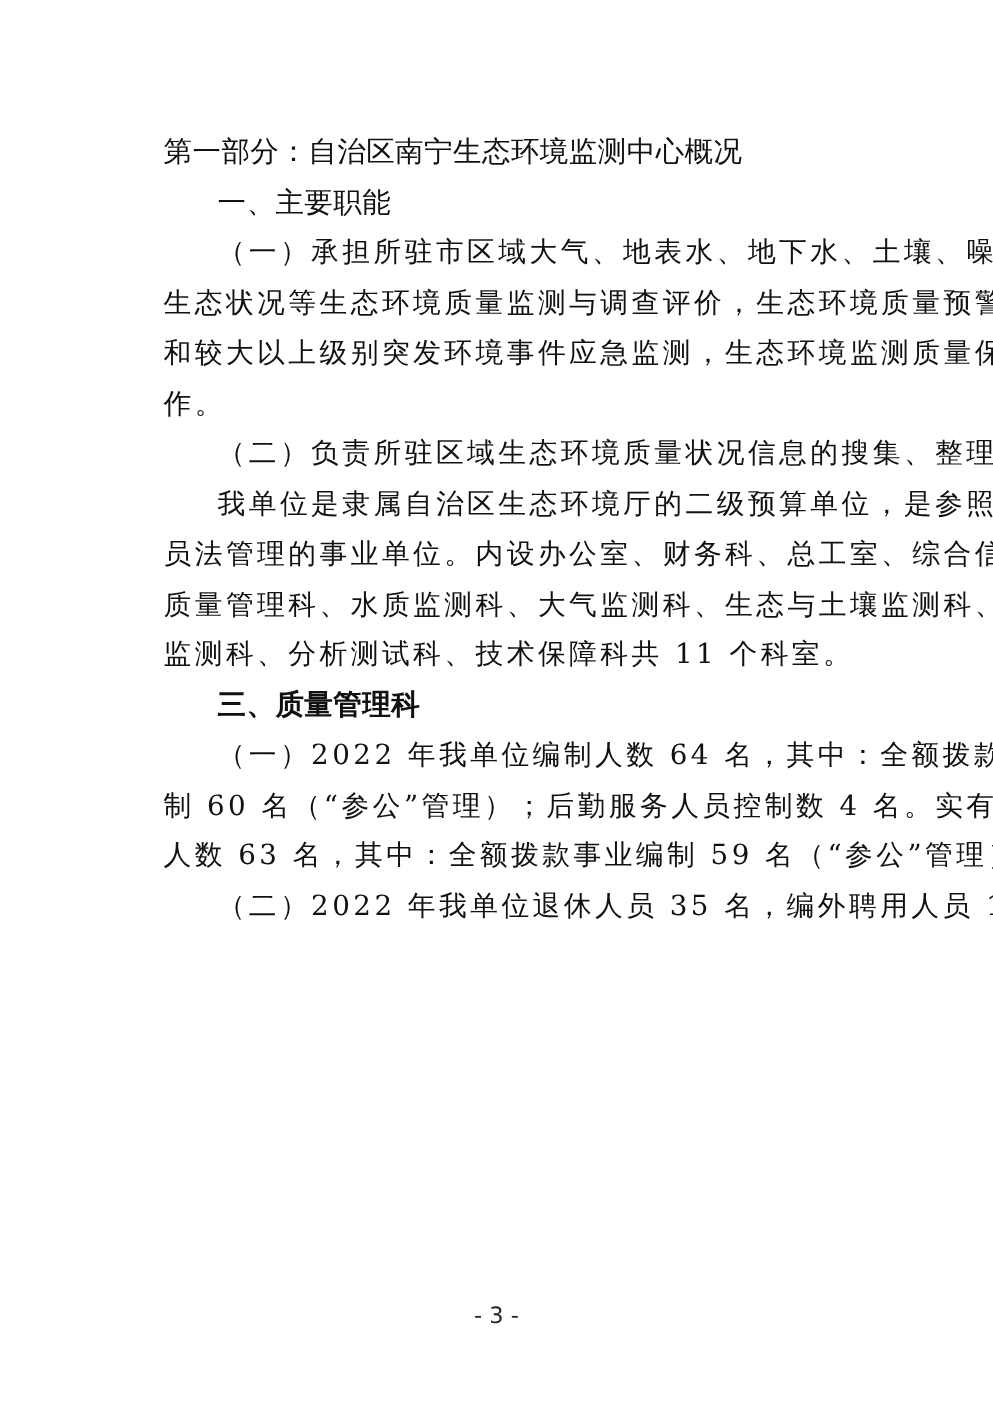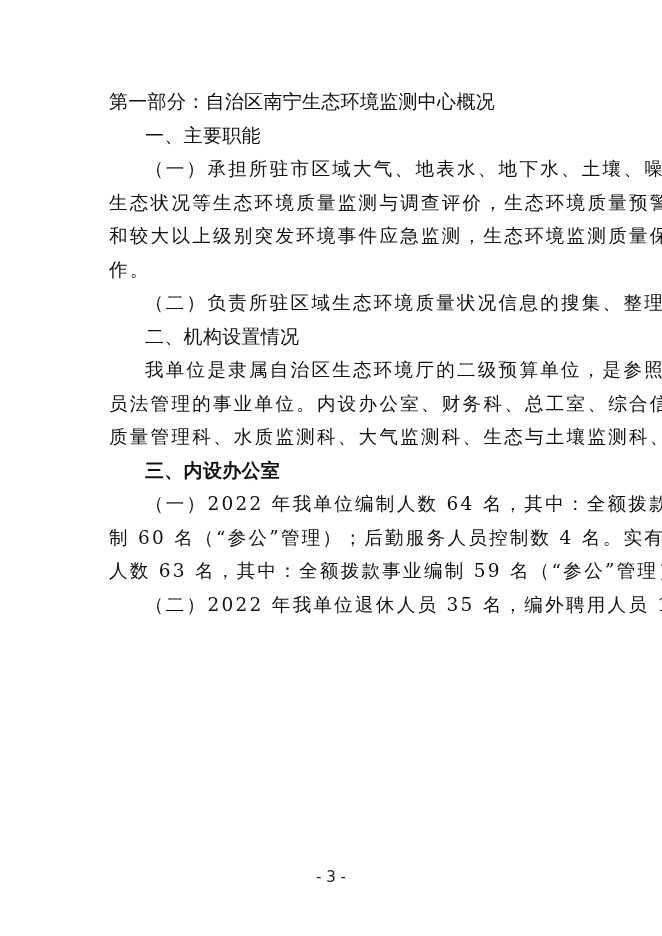--- a/index.html
+++ b/index.html
@@ -28,7 +28,6 @@
   <div class="line">作。</div>
   <div class="line indent just">（二）负责所驻区域生态环境质量状况信息的搜集、整理、汇</div>
 
-  <div class="line h-sec">二、机构设置情况</div>
   <div class="line indent just">我单位是隶属自治区生态环境厅的二级预算单位，是参照公务</div>
   <div class="line just">员法管理的事业单位。内设办公室、财务科、总工室、综合信息科、</div>
   <div class="line just">质量管理科、水质监测科、大气监测科、生态与土壤监测科、现场</div>

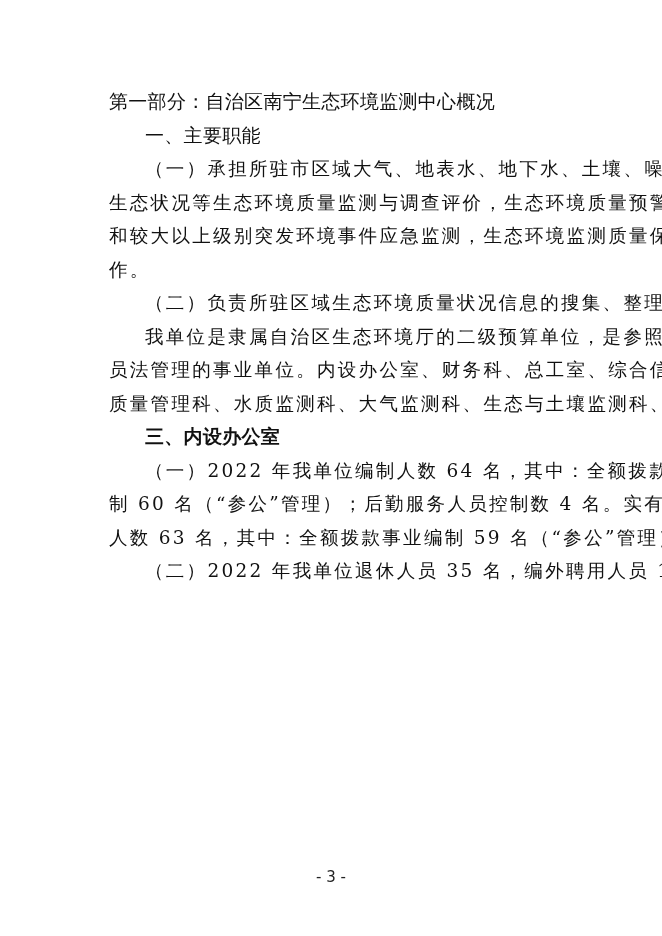--- a/index.html
+++ b/index.html
@@ -31,6 +31,7 @@
   <div class="line indent just">我单位是隶属自治区生态环境厅的二级预算单位，是参照公务</div>
   <div class="line just">员法管理的事业单位。内设办公室、财务科、总工室、综合信息科、</div>
   <div class="line just">质量管理科、水质监测科、大气监测科、生态与土壤监测科、现场</div>
+  <div class="line">监测科、分析测试科、技术保障科共 11 个科室。</div>
 
   <div class="line h-sec bold">三、内设办公室</div>
   <div class="line indent just">（一）2022 年我单位编制人数 64 名，其中：全额拨款事业编</div>

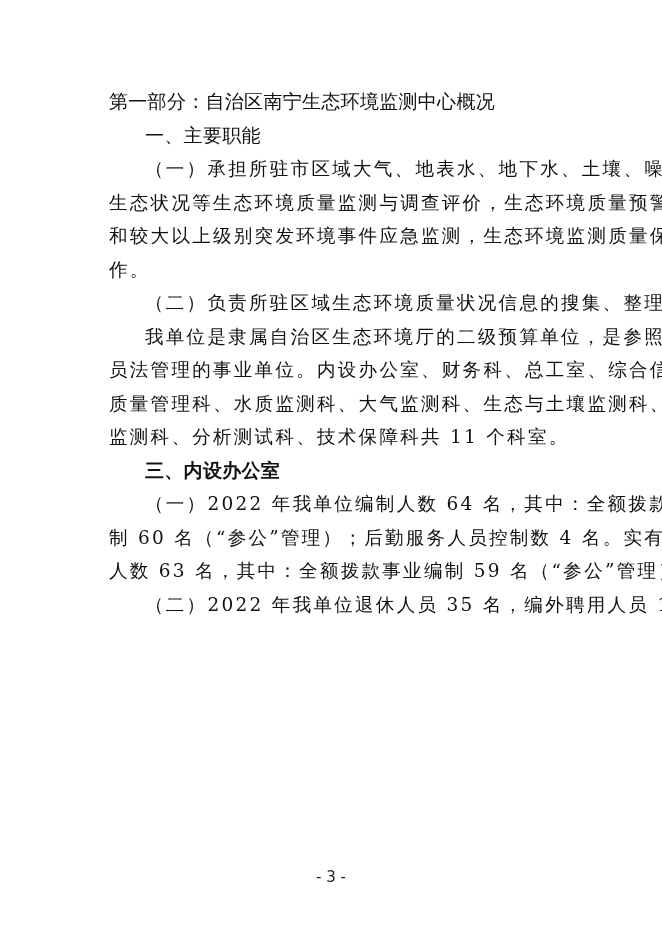--- a/index.html
+++ b/index.html
@@ -33,7 +33,7 @@
   <div class="line just">质量管理科、水质监测科、大气监测科、生态与土壤监测科、现场</div>
   <div class="line">监测科、分析测试科、技术保障科共 11 个科室。</div>
 
-  <div class="line h-sec bold">三、内设办公室</div>
+  <div class="line h-sec bold">三、质量管理科</div>
   <div class="line indent just">（一）2022 年我单位编制人数 64 名，其中：全额拨款事业编</div>
   <div class="line just">制 60 名（“参公”管理）；后勤服务人员控制数 4 名。实有在编</div>
   <div class="line just">人数 63 名，其中：全额拨款事业编制 59 名（“参公”管理）；</div>

